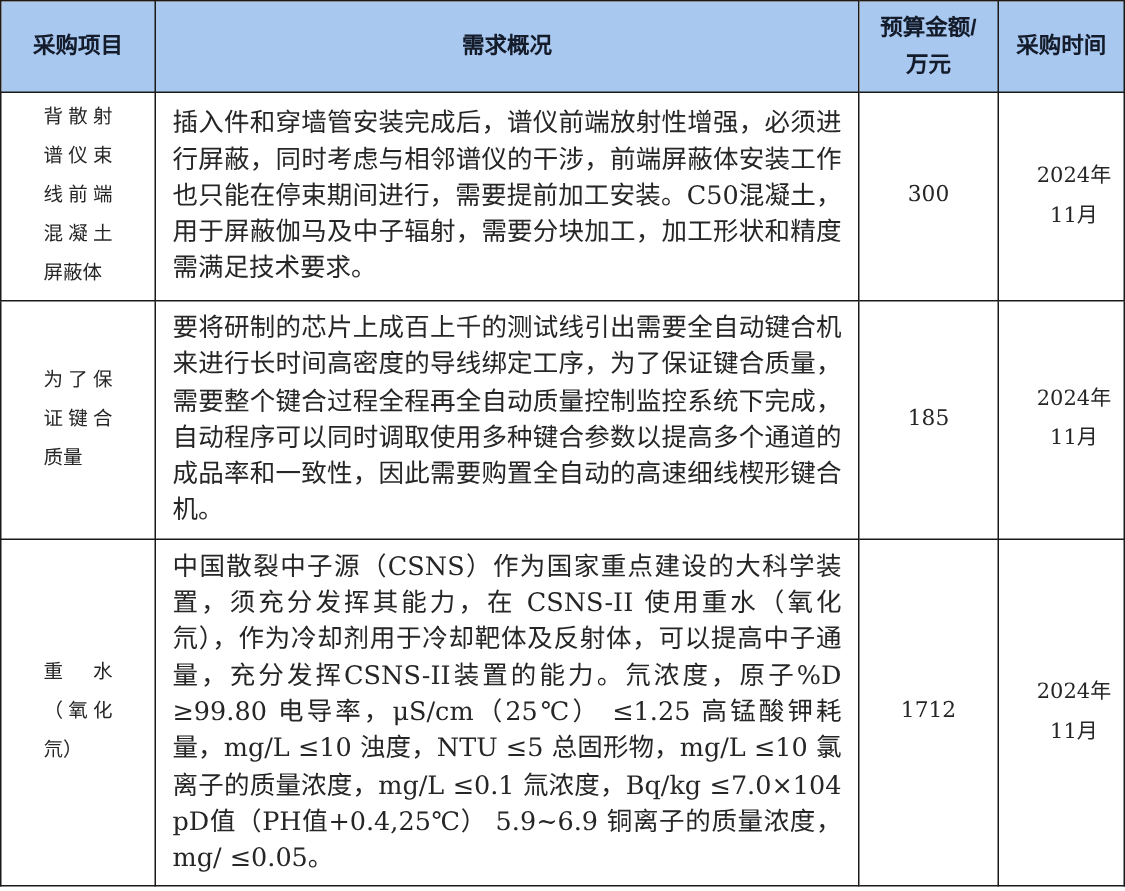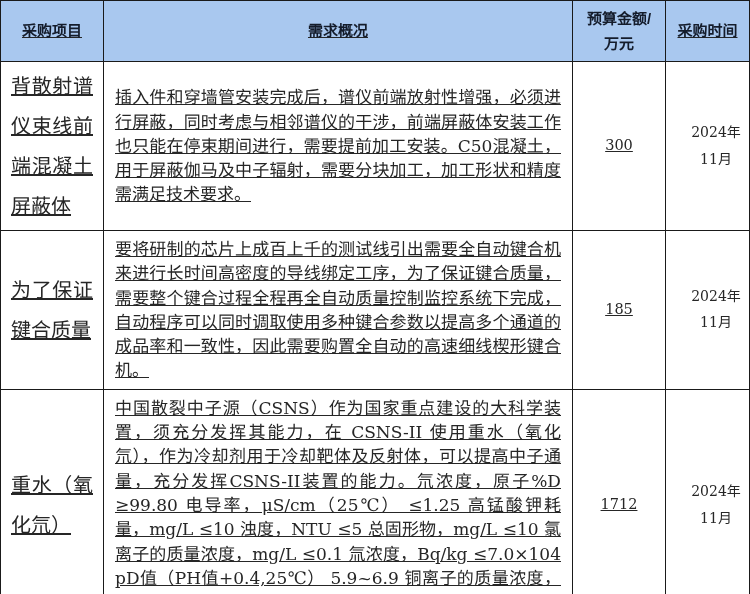--- a/index.html
+++ b/index.html
@@ -15,7 +15,6 @@
     background: #ffffff;
     font-family: "DejaVu Serif", "Liberation Serif", serif;
     color: #262626;
-    text-decoration: underline;
   }
   table.proc {
     border-collapse: collapse;

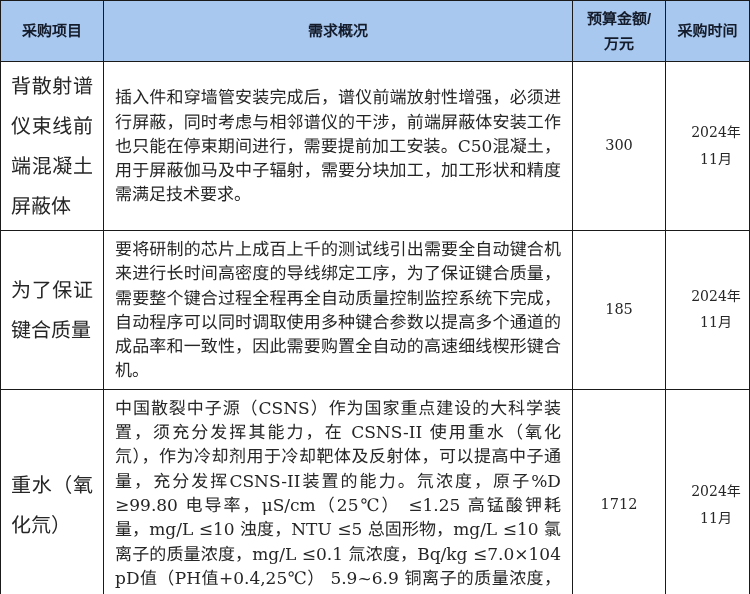--- a/index.html
+++ b/index.html
@@ -51,8 +51,8 @@
   }
   
   td.item-cell {
-    padding: 4px 10px;
-    font-size: 20px;
+    padding: 4px 28px;
+    font-size: 13px;
     line-height: 2.0;
     text-align: justify;
   }

